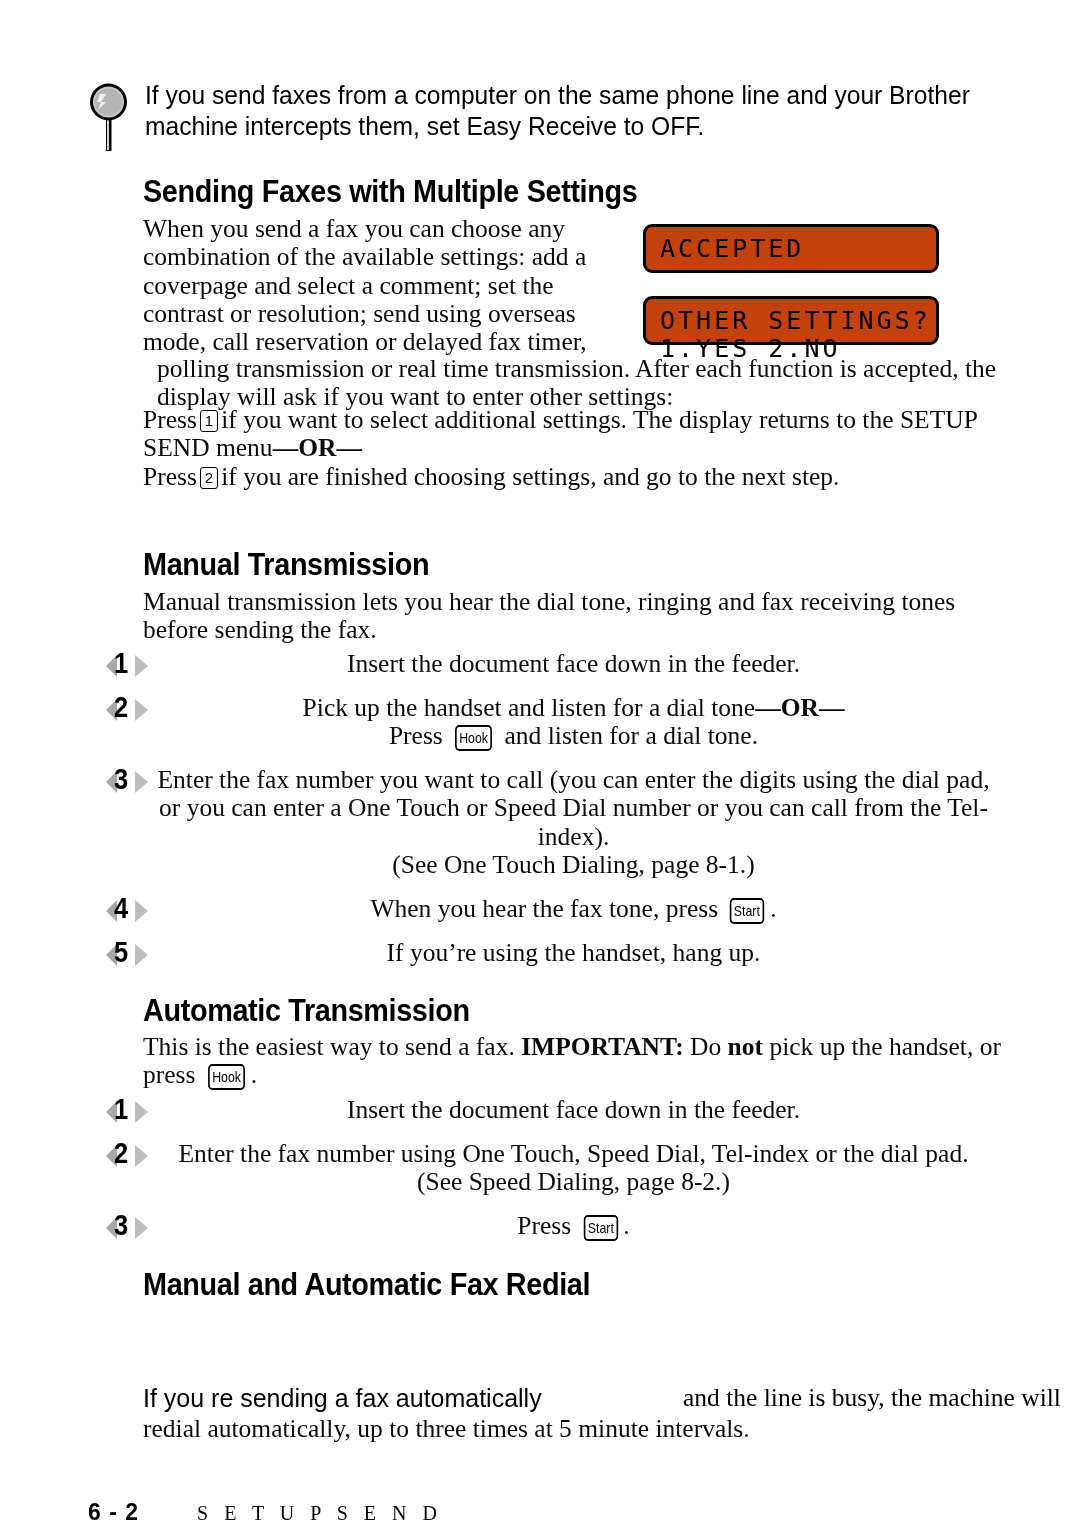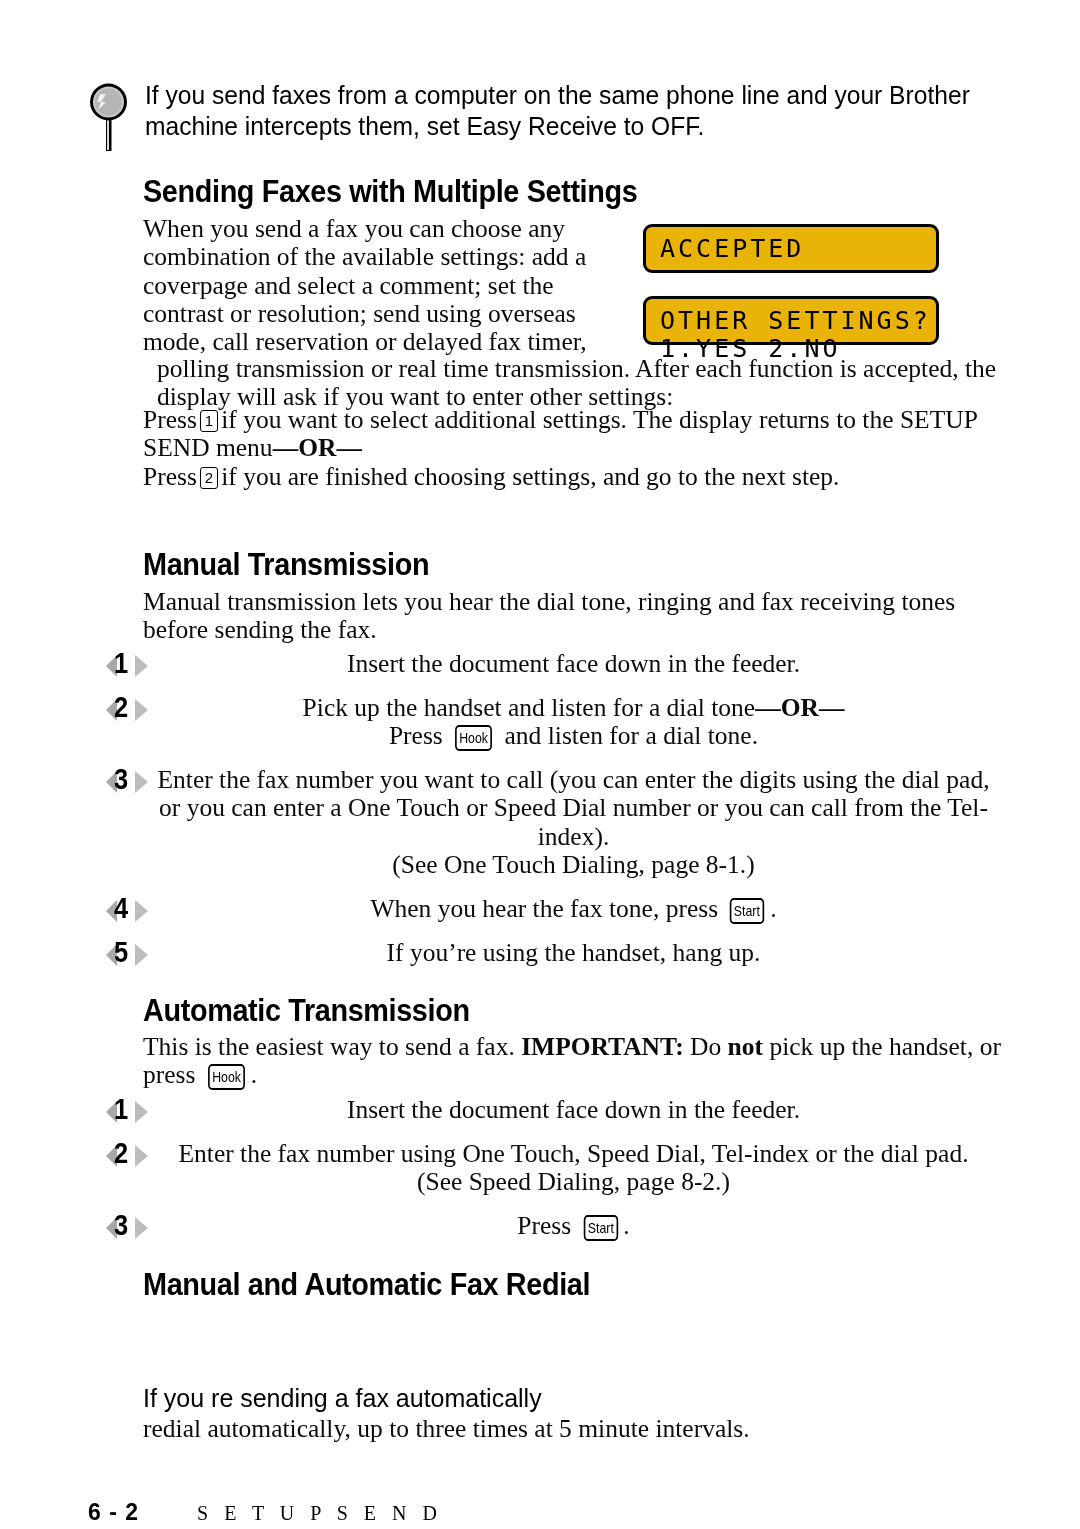--- a/index.html
+++ b/index.html
@@ -99,7 +99,7 @@
     position: absolute;
     border: 3px solid #000;
     border-radius: 9px;
-    background: #eab308;
+    background: #c2410c;
     box-sizing: border-box;
     font-family: "DejaVu Sans Mono", "Liberation Mono", monospace;
     font-size: 25px;

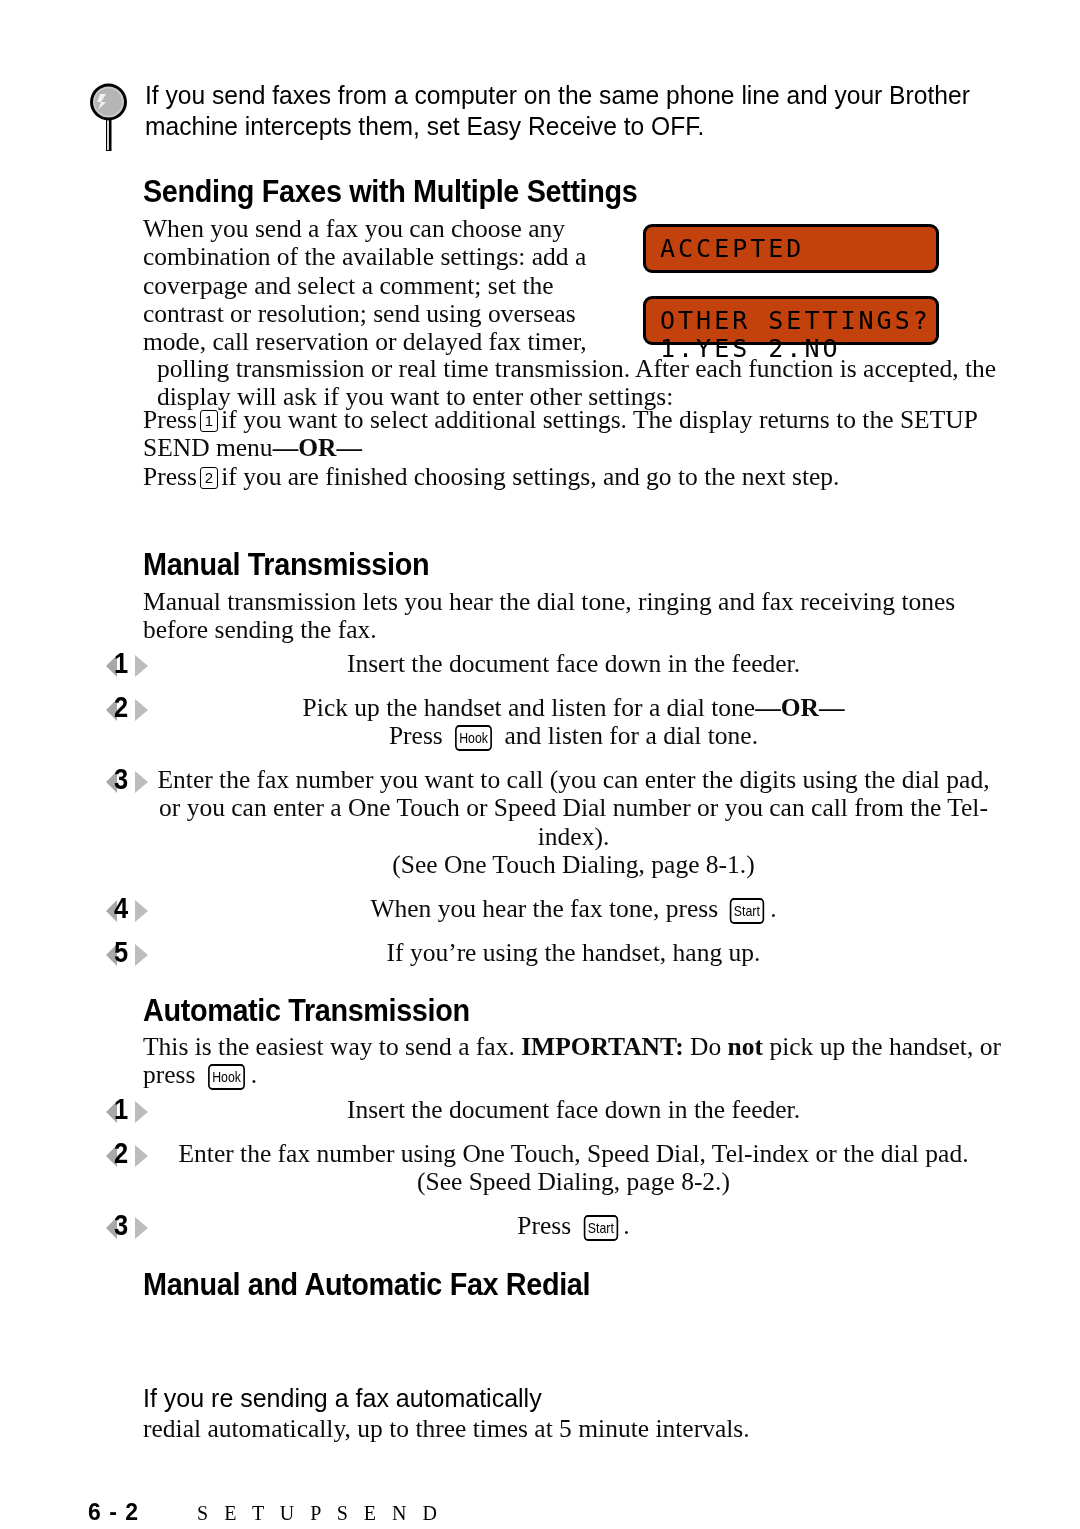--- a/index.html
+++ b/index.html
@@ -362,6 +362,7 @@
   <div class="redial-para" style="top:1383px;">
     <span class="overlap-wrap">
       <span class="overlap-sans">If you re sending a fax automatically</span>
+      <span class="overlap-serif ov2-serif">and the line is busy, the machine will</span>
     </span>
     <span class="body-text" style="display:block;margin-top:2px;">redial automatically, up to three times at 5 minute intervals.</span>
   </div>

